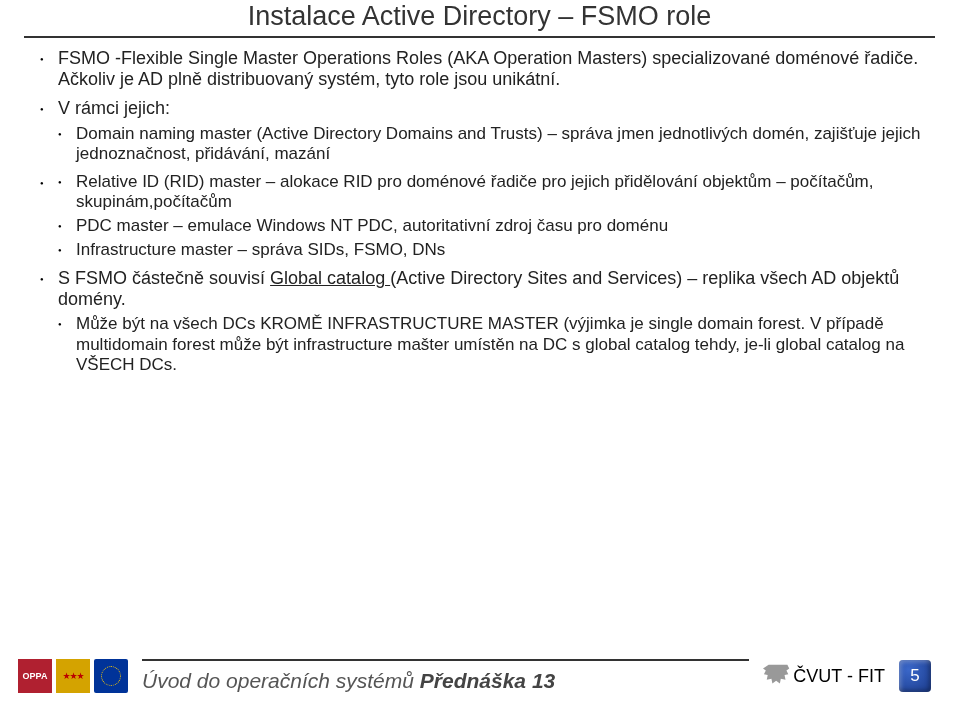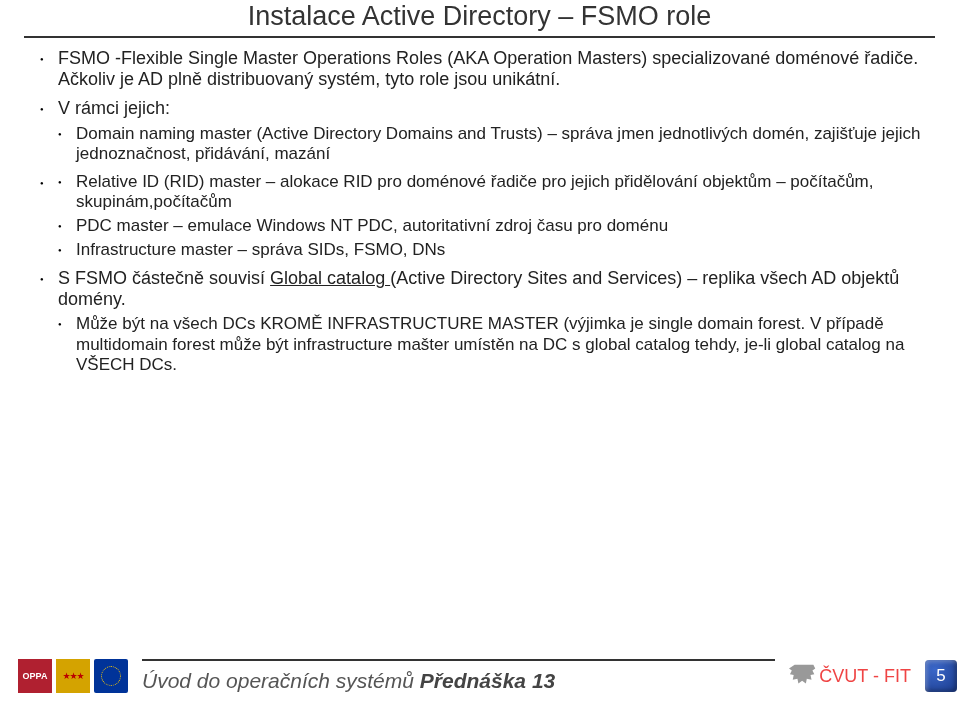--- a/index.html
+++ b/index.html
@@ -52,7 +52,7 @@
     height: 64px;
     display: flex;
     align-items: center;
-    padding: 0 2px 6px 18px;
+    padding: 0 28px 6px 18px;
     gap: 14px;
   }
   .logos {

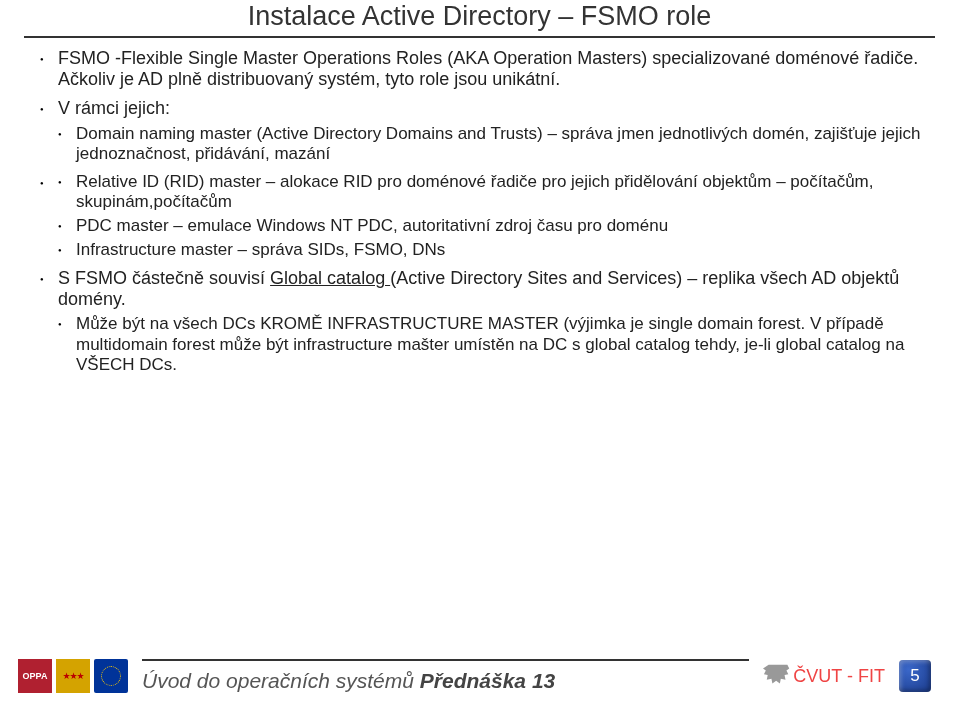--- a/index.html
+++ b/index.html
@@ -93,7 +93,7 @@
   .subtitle b { font-style: italic; font-weight: bold; color:#444;}
   .cvut {
     display: flex; align-items: center; 
-    color: #ef4444; font-size: 18px;
+    color: #000000; font-size: 18px;
   }
   .lion {
     width: 30px; height: 32px;

